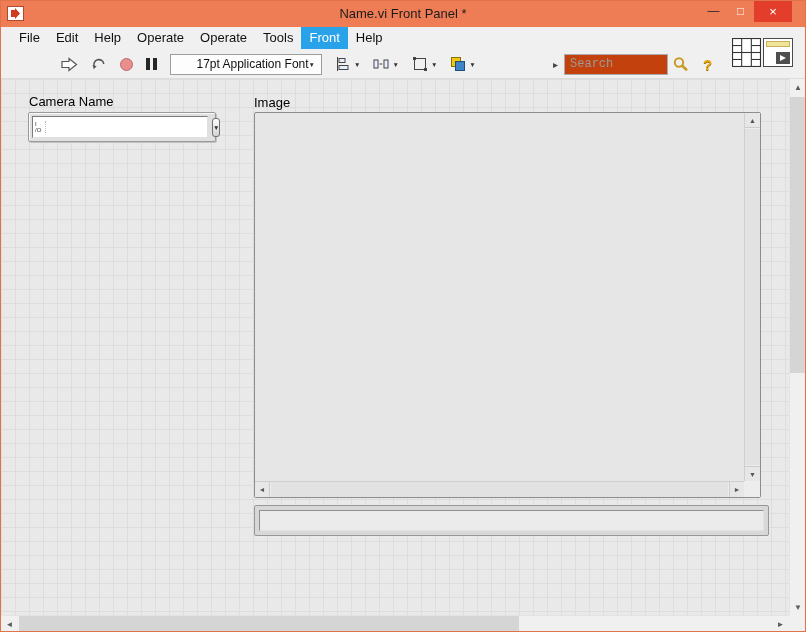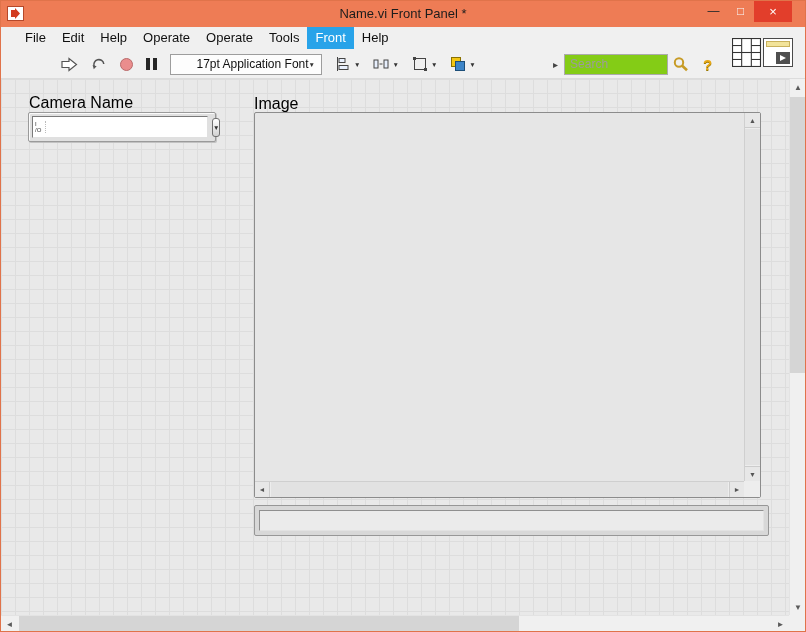--- a/index.html
+++ b/index.html
@@ -17,7 +17,7 @@
   .win-btn.close{width:38px;background:#e23e2b;color:#fff;font-size:13px;}
 
   
-  .menubar{position:absolute;left:0;top:26px;width:100%;height:22px;background:#f0f0f0;display:flex;padding-left:16px;font-size:13px;color:#101010;}
+  .menubar{position:absolute;left:0;top:26px;width:100%;height:22px;background:#f0f0f0;display:flex;padding-left:10px;font-size:13px;color:#101010;}
   .menu-item{line-height:22px;padding:0 8px;cursor:default;}
   .menu-item.active{background:#28a3e9;color:#fff;}
 

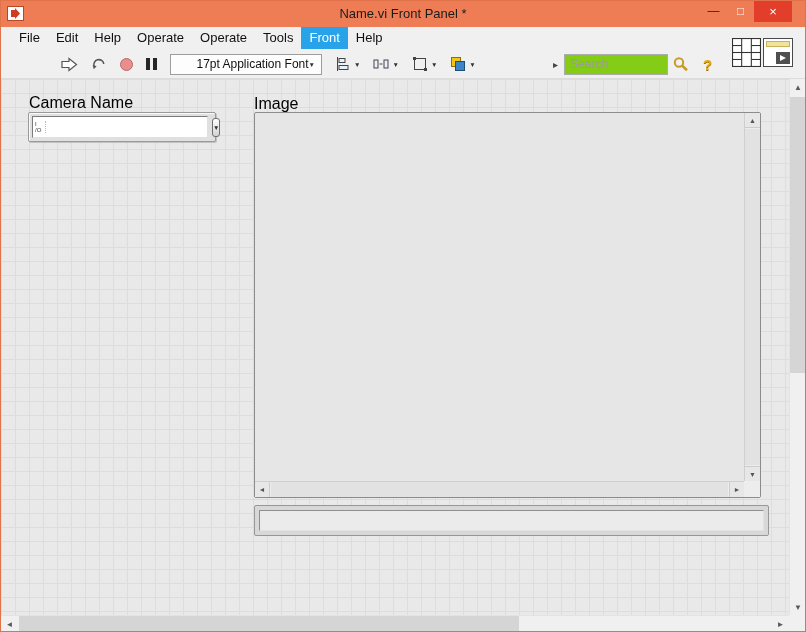--- a/index.html
+++ b/index.html
@@ -33,7 +33,7 @@
   .tool-dd{display:flex;align-items:center;gap:3px;}
   .search-cluster{position:absolute;left:552px;top:4px;display:flex;align-items:center;height:22px;}
   .overflow{font-size:10px;color:#444;margin-right:6px;}
-  .search-input{width:104px;height:21px;border:1px solid #ababab;background:#84cc16;font-size:12px;padding:0 5px;font-family:Liberation Sans, sans-serif;color:#222;outline:none;}
+  .search-input{width:104px;height:21px;border:1px solid #ababab;background:#c2410c;font-size:12px;padding:0 5px;font-family:Liberation Mono, monospace;color:#222;outline:none;}
   .search-input::placeholder{color:#9b9b9b;}
   .search-btn{width:26px;height:21px;display:flex;align-items:center;justify-content:center;}
   .help-btn{margin-left:9px;font-size:15px;font-weight:bold;color:#e8a715;text-shadow:0 1px 0 #9c7a00;}

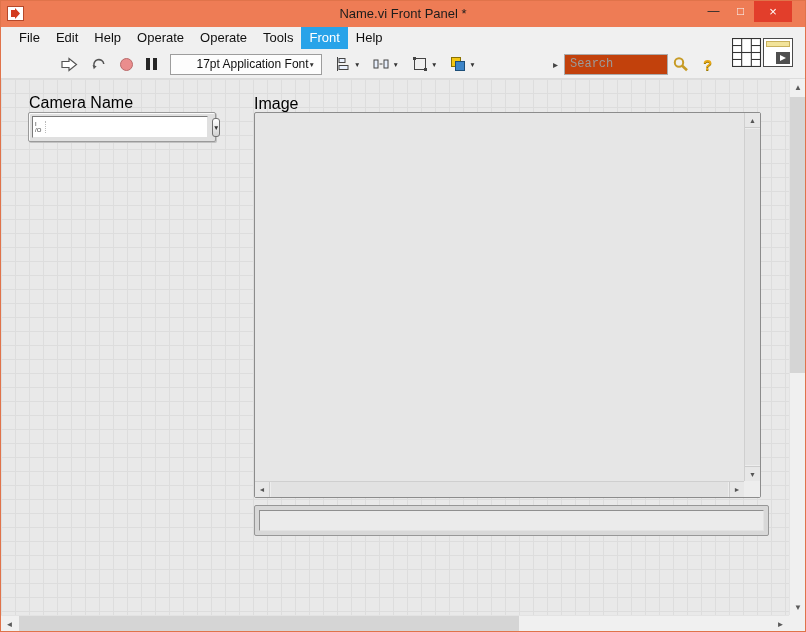--- a/index.html
+++ b/index.html
@@ -49,7 +49,7 @@
   .panel{position:absolute;left:0;top:78px;width:789px;height:537px;background:#e9e9e9;
     background-image:linear-gradient(#dddddd 1px,transparent 1px),linear-gradient(90deg,#dddddd 1px,transparent 1px);
     background-size:14px 14px;}
-  .ctl-label{position:absolute;font-size:16px;color:#000;}
+  .ctl-label{position:absolute;font-size:13px;color:#000;}
   .camera-label{left:28px;top:15px;}
   .camera-combo{position:absolute;left:27px;top:33px;width:188px;height:30px;background:#e0e0e0;border:1px solid #9a9a9a;border-radius:2px;box-shadow:1px 1px 0 #c2c2c2, inset 1px 1px 0 #fafafa;display:flex;align-items:center;padding:3px;gap:4px;}
   .combo-field{flex:1;height:22px;background:#fff;border:1px solid;border-color:#7a7a7a #e0e0e0 #e0e0e0 #7a7a7a;display:flex;align-items:center;}

